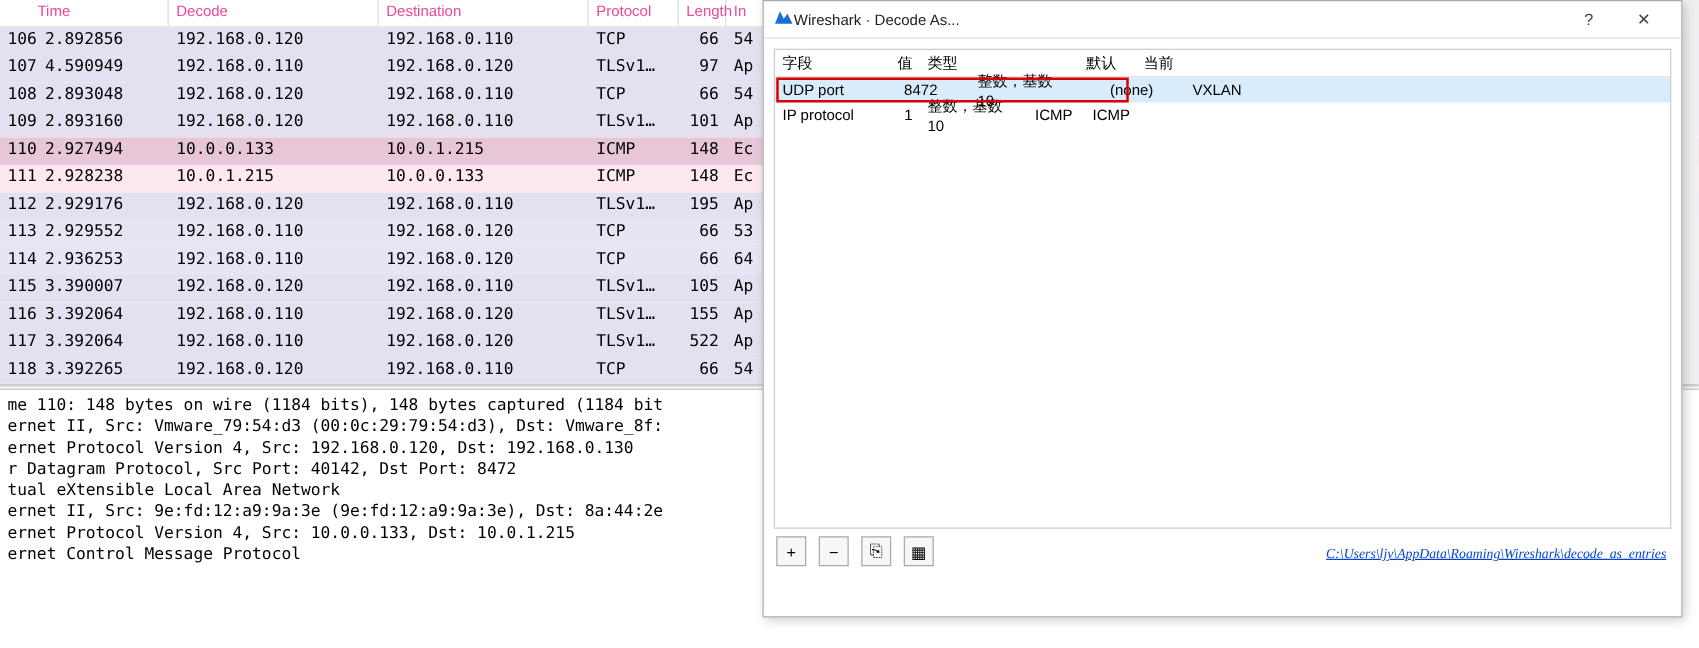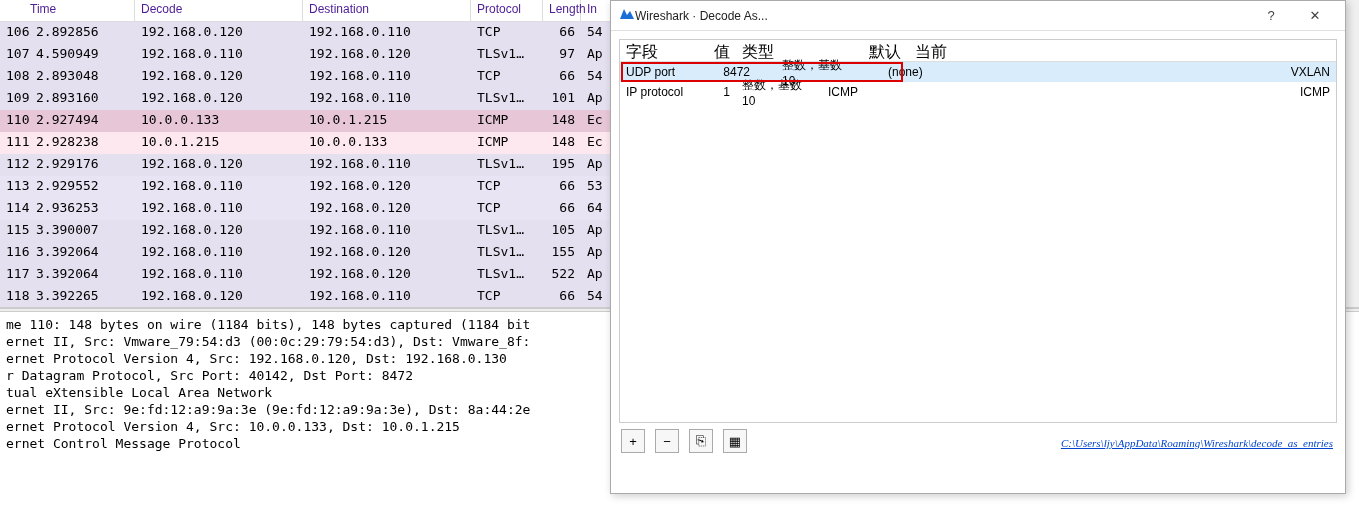--- a/index.html
+++ b/index.html
@@ -7,7 +7,7 @@
 
 .packet-pane { position: absolute; top: 0; left: 0; width: 1359px; height: 308px; overflow: hidden; border-bottom: 1px solid #ccc; }
 .packet-header { display: flex; height: 22px; background: #fff; border-bottom: 1px solid #ddd; font-family: "Segoe UI", sans-serif; }
-.packet-header .col { border-right: 1px solid #ddd; padding: 2px 6px; font-size: 12px; color: #4c1d95; }
+.packet-header .col { border-right: 1px solid #ddd; padding: 2px 6px; font-size: 12px; color: #ec4899; }
 .col-time { width: 135px; padding-left: 30px !important; }
 .col-src { width: 168px; }
 .col-dst { width: 168px; }

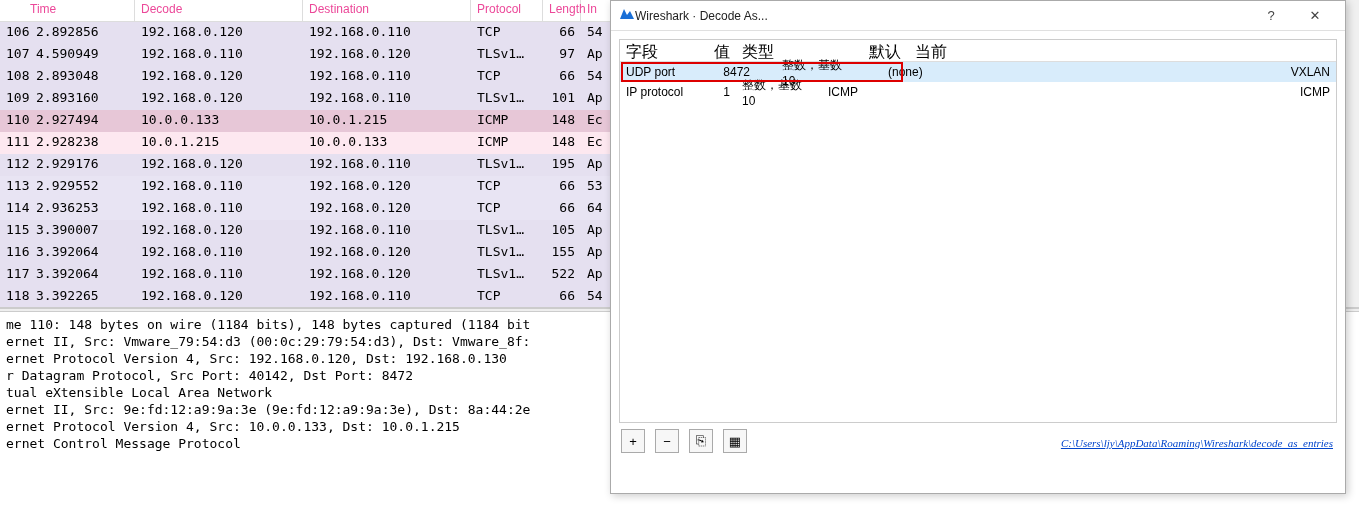--- a/index.html
+++ b/index.html
@@ -44,7 +44,7 @@
 .titlebar .win-btn { width: 44px; height: 28px; display: flex; align-items: center; justify-content: center; font-size: 13px; color: #444; font-family: "Segoe UI", sans-serif; }
 
 .decode-table { margin: 8px; border: 1px solid #ccc; height: 384px; position: relative; }
-.decode-head { display: flex; height: 22px; border-bottom: 1px solid #ddd; font-size: 16px; }
+.decode-head { display: flex; height: 22px; border-bottom: 1px solid #ddd; font-size: 12px; }
 .decode-head .hcol { padding: 2px 6px; }
 .h-field { width: 74px; }
 .h-val { width: 42px; text-align: right; }

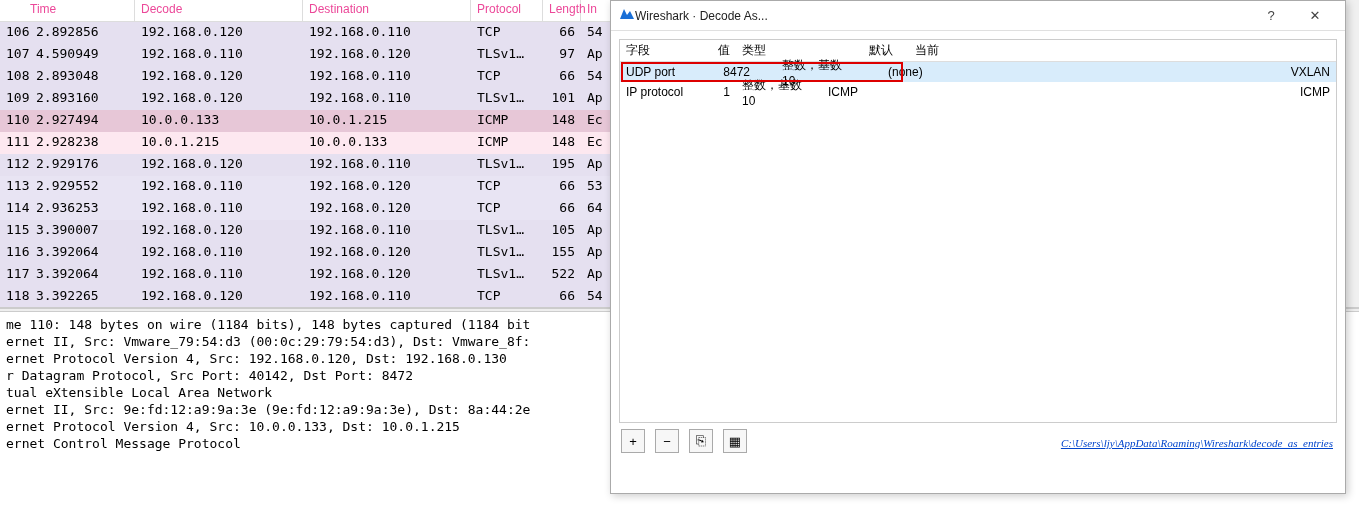--- a/index.html
+++ b/index.html
@@ -58,7 +58,7 @@
 .d-val { width: 42px; text-align: right; }
 .d-type { width: 86px; }
 .d-def { width: 46px; }
-.d-cur { flex: 1; text-align: right; }
+.d-cur { flex: 1; }
 
 .sel-row { background: #d8ecfb; gap: 20px; }
 .redbox { position: absolute; top: 22px; left: 1px; width: 282px; height: 20px; border: 2px solid #d00; pointer-events: none; }

